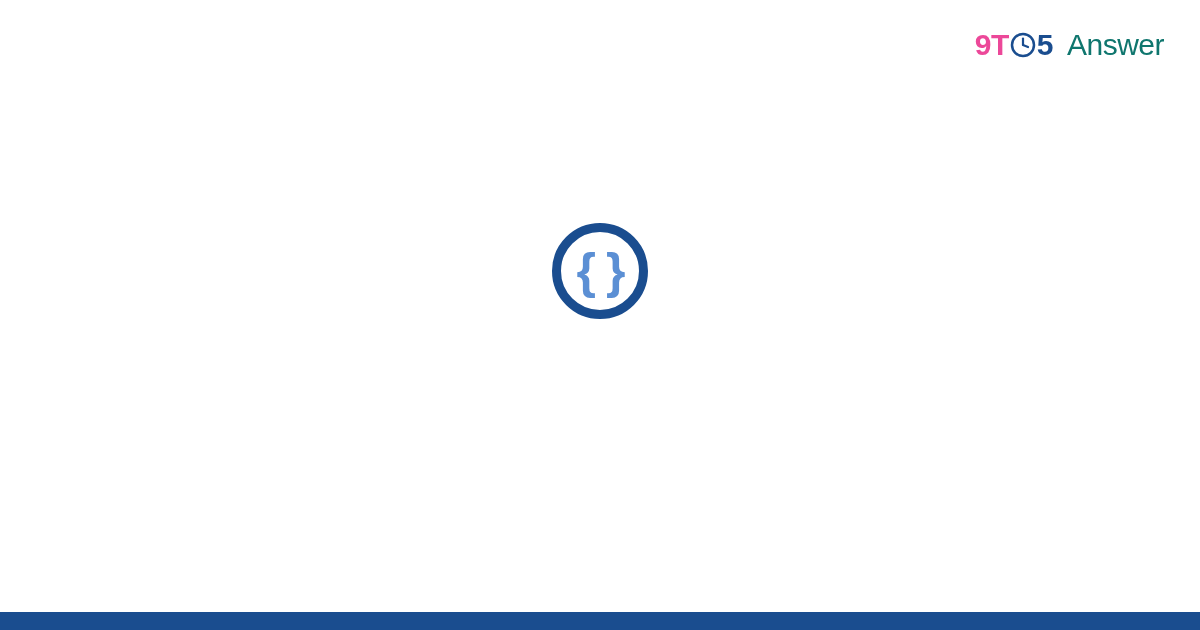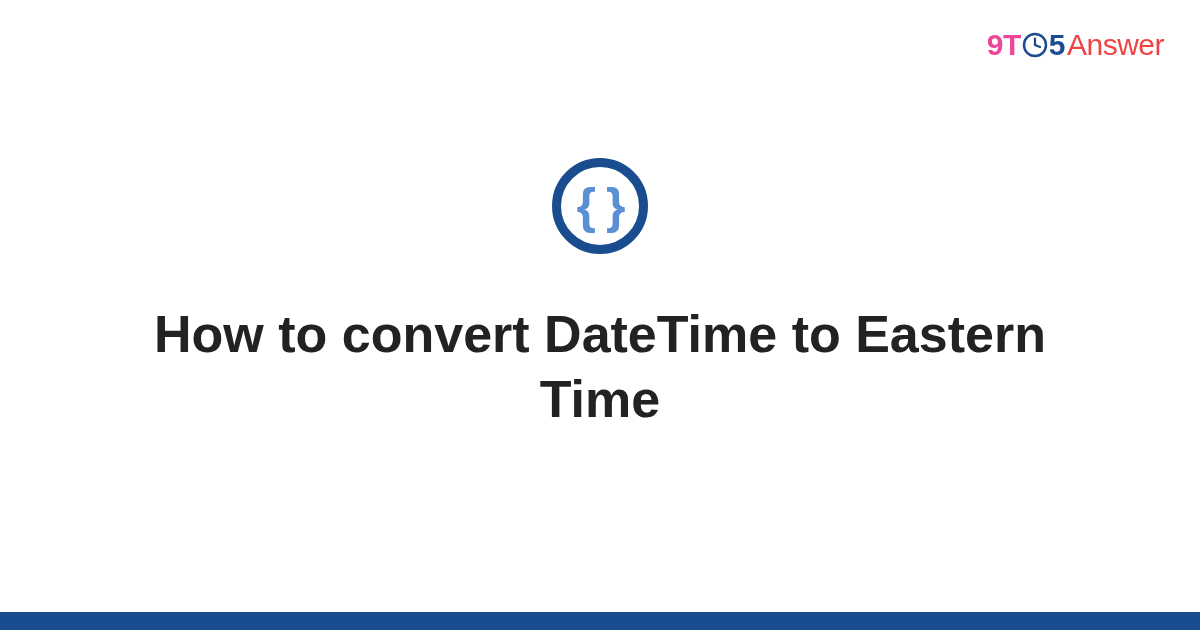--- a/index.html
+++ b/index.html
@@ -29,7 +29,7 @@
       margin: 0 1px;
     }
     .logo .five { color: #1a4d8f; font-weight: 700; }
-    .logo .answer { color: #ef4444; font-weight: 500; margin-left: 2px; }
+    .logo .answer { color: #0f766e; font-weight: 500; margin-left: 14px; }
     .clock-svg { width: 26px; height: 26px; display: block; }
     .content {
       position: absolute;

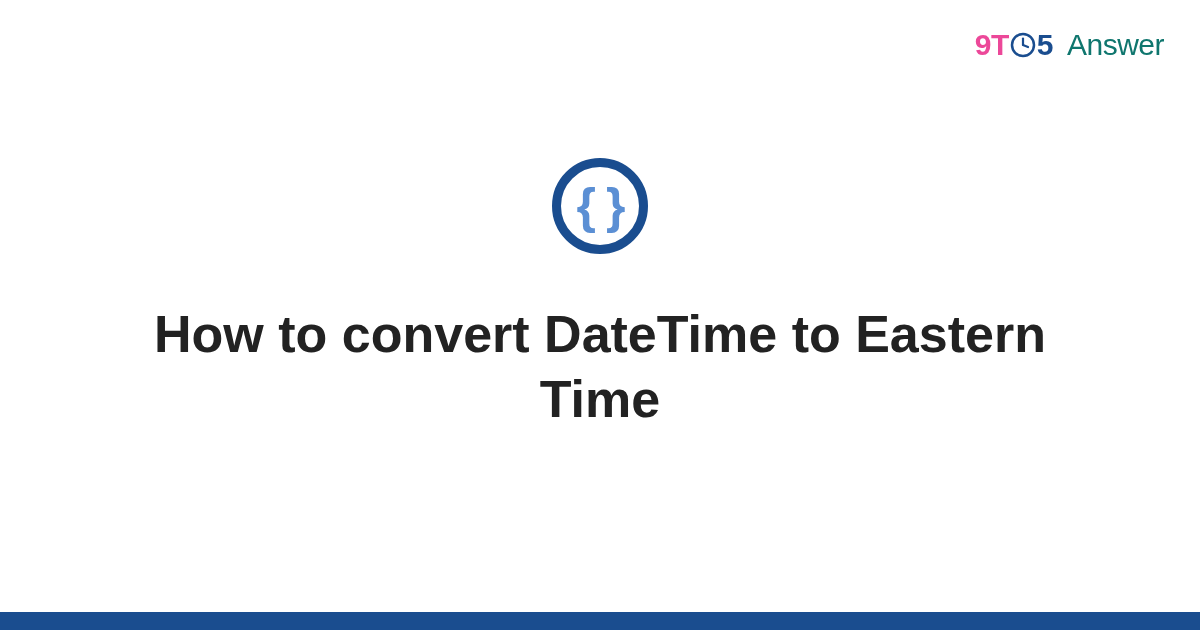--- a/index.html
+++ b/index.html
@@ -95,7 +95,6 @@
   <div class="icon-circle">
     <span class="braces">{ }</span>
   </div>
-  <h1 class="title">How to convert DateTime to Eastern Time</h1>
 </div>
 
 <div class="bottom-bar"></div>

